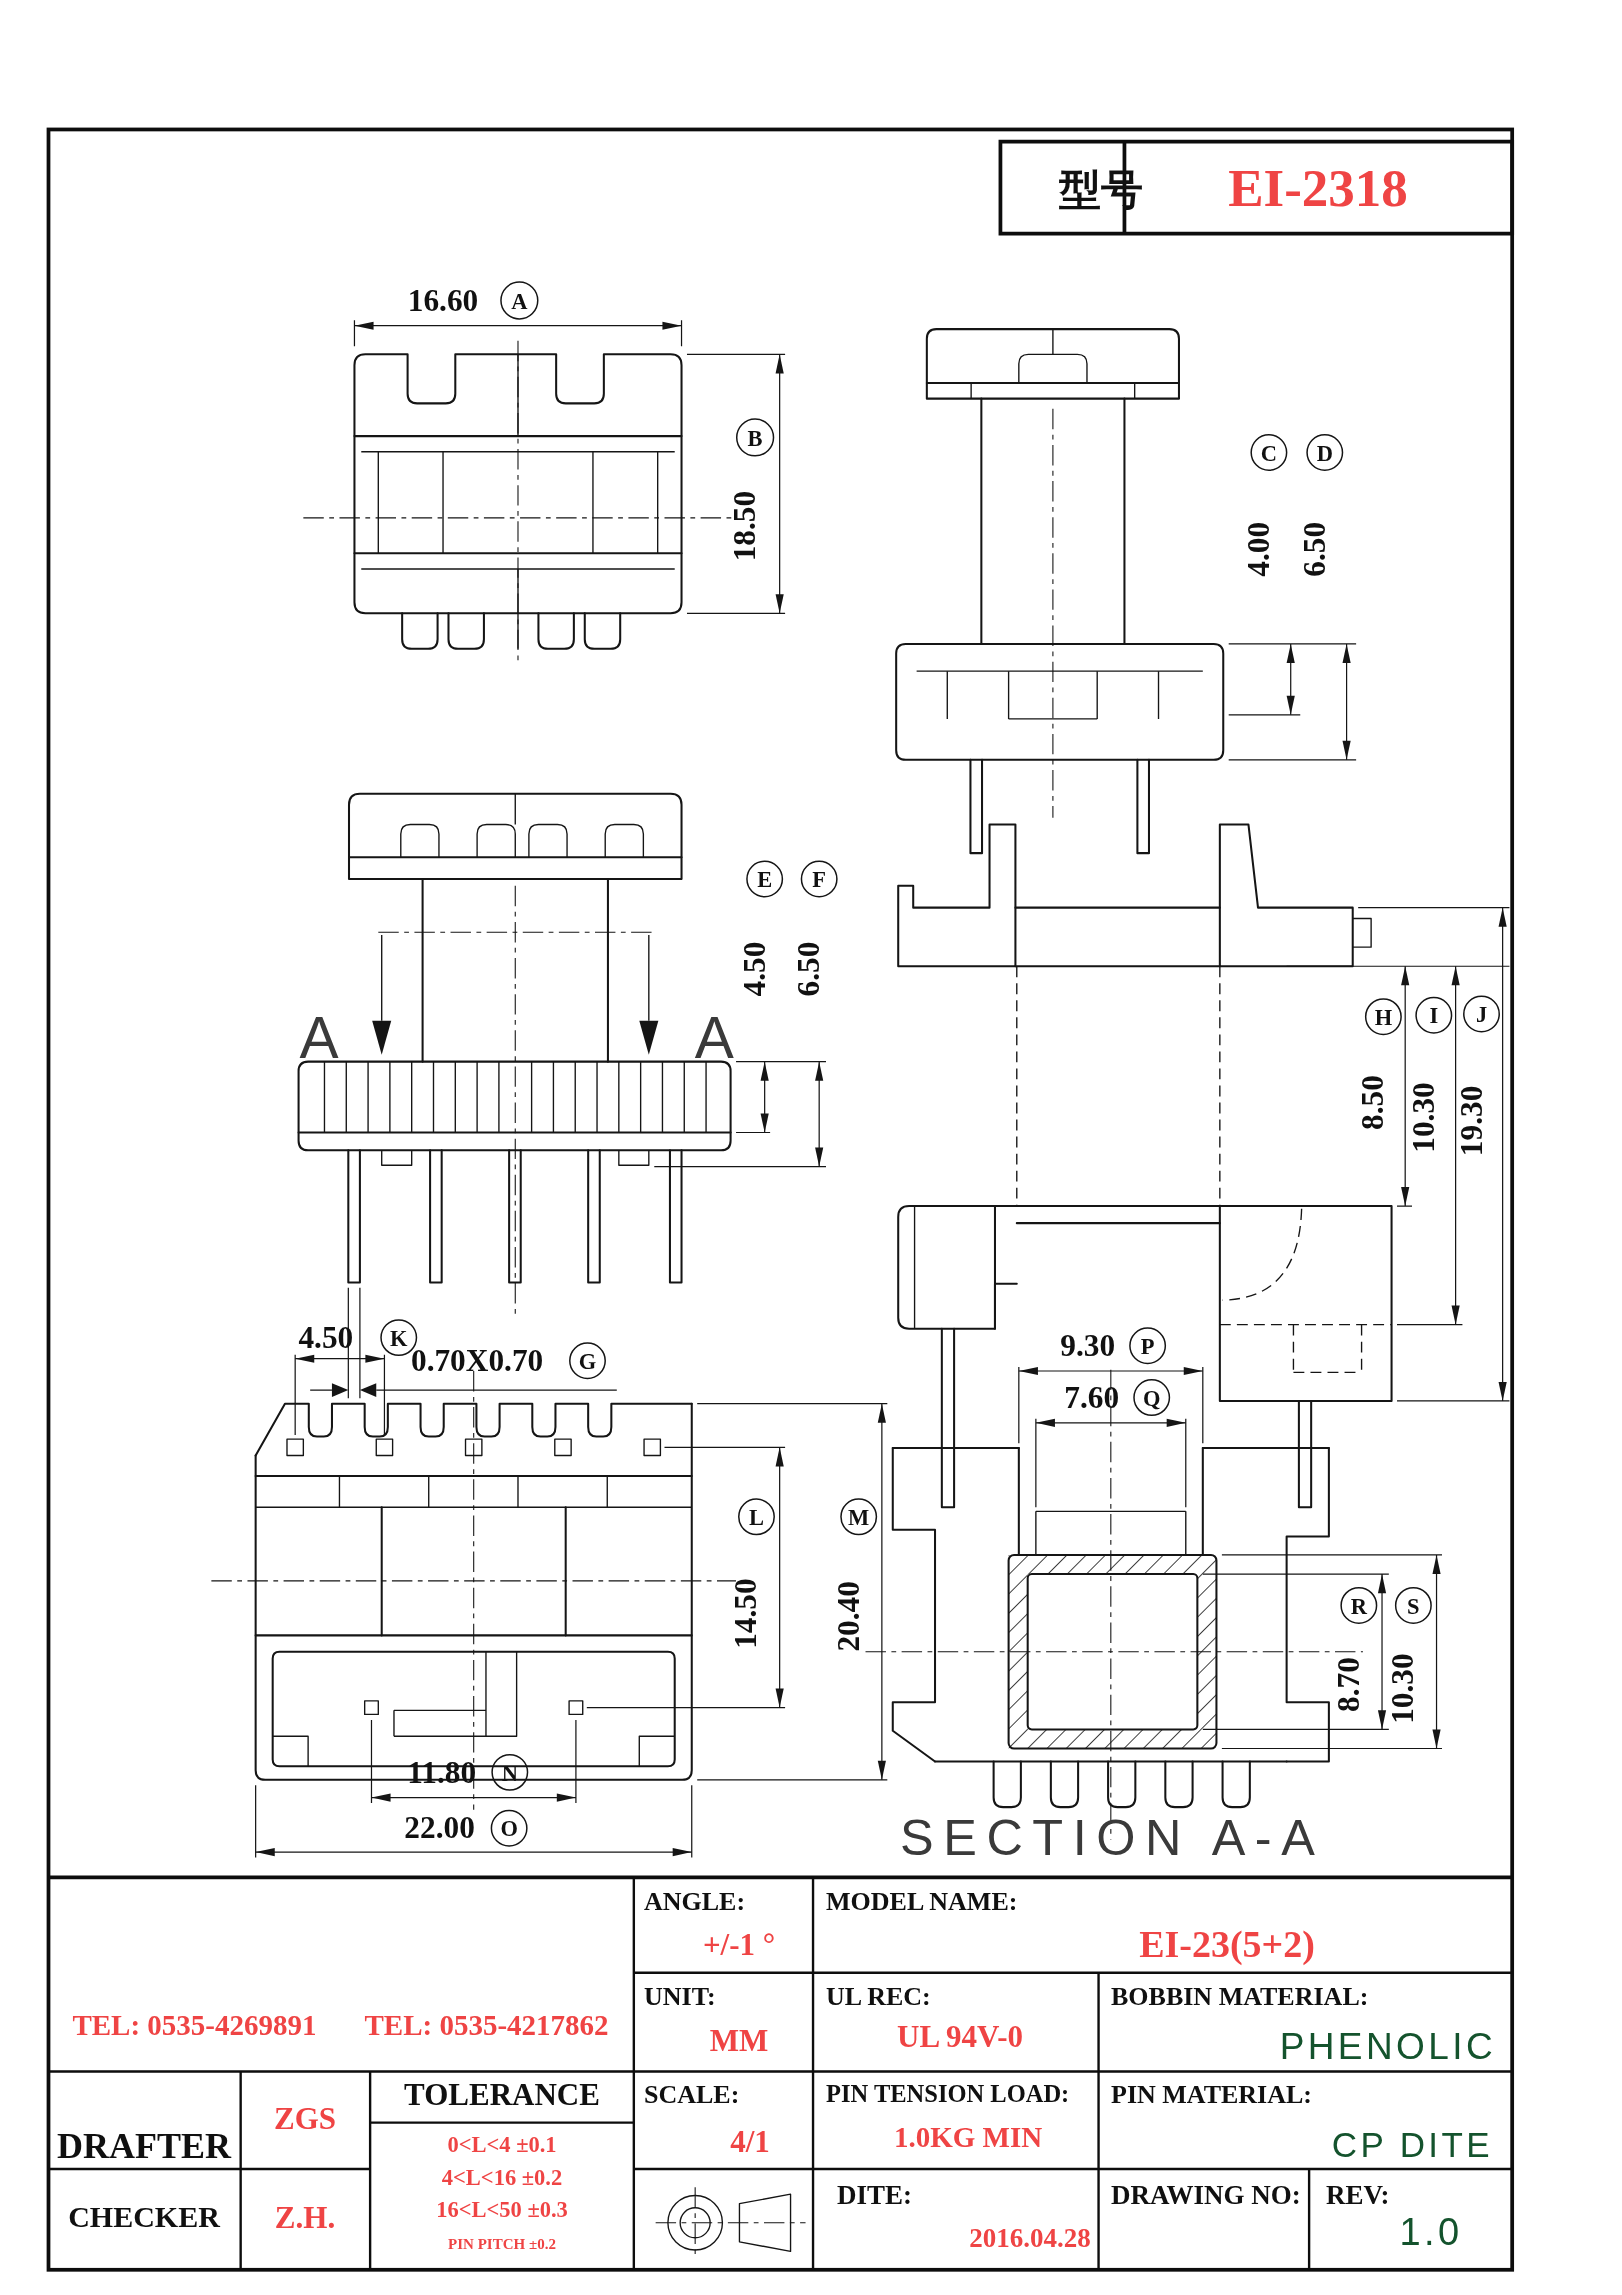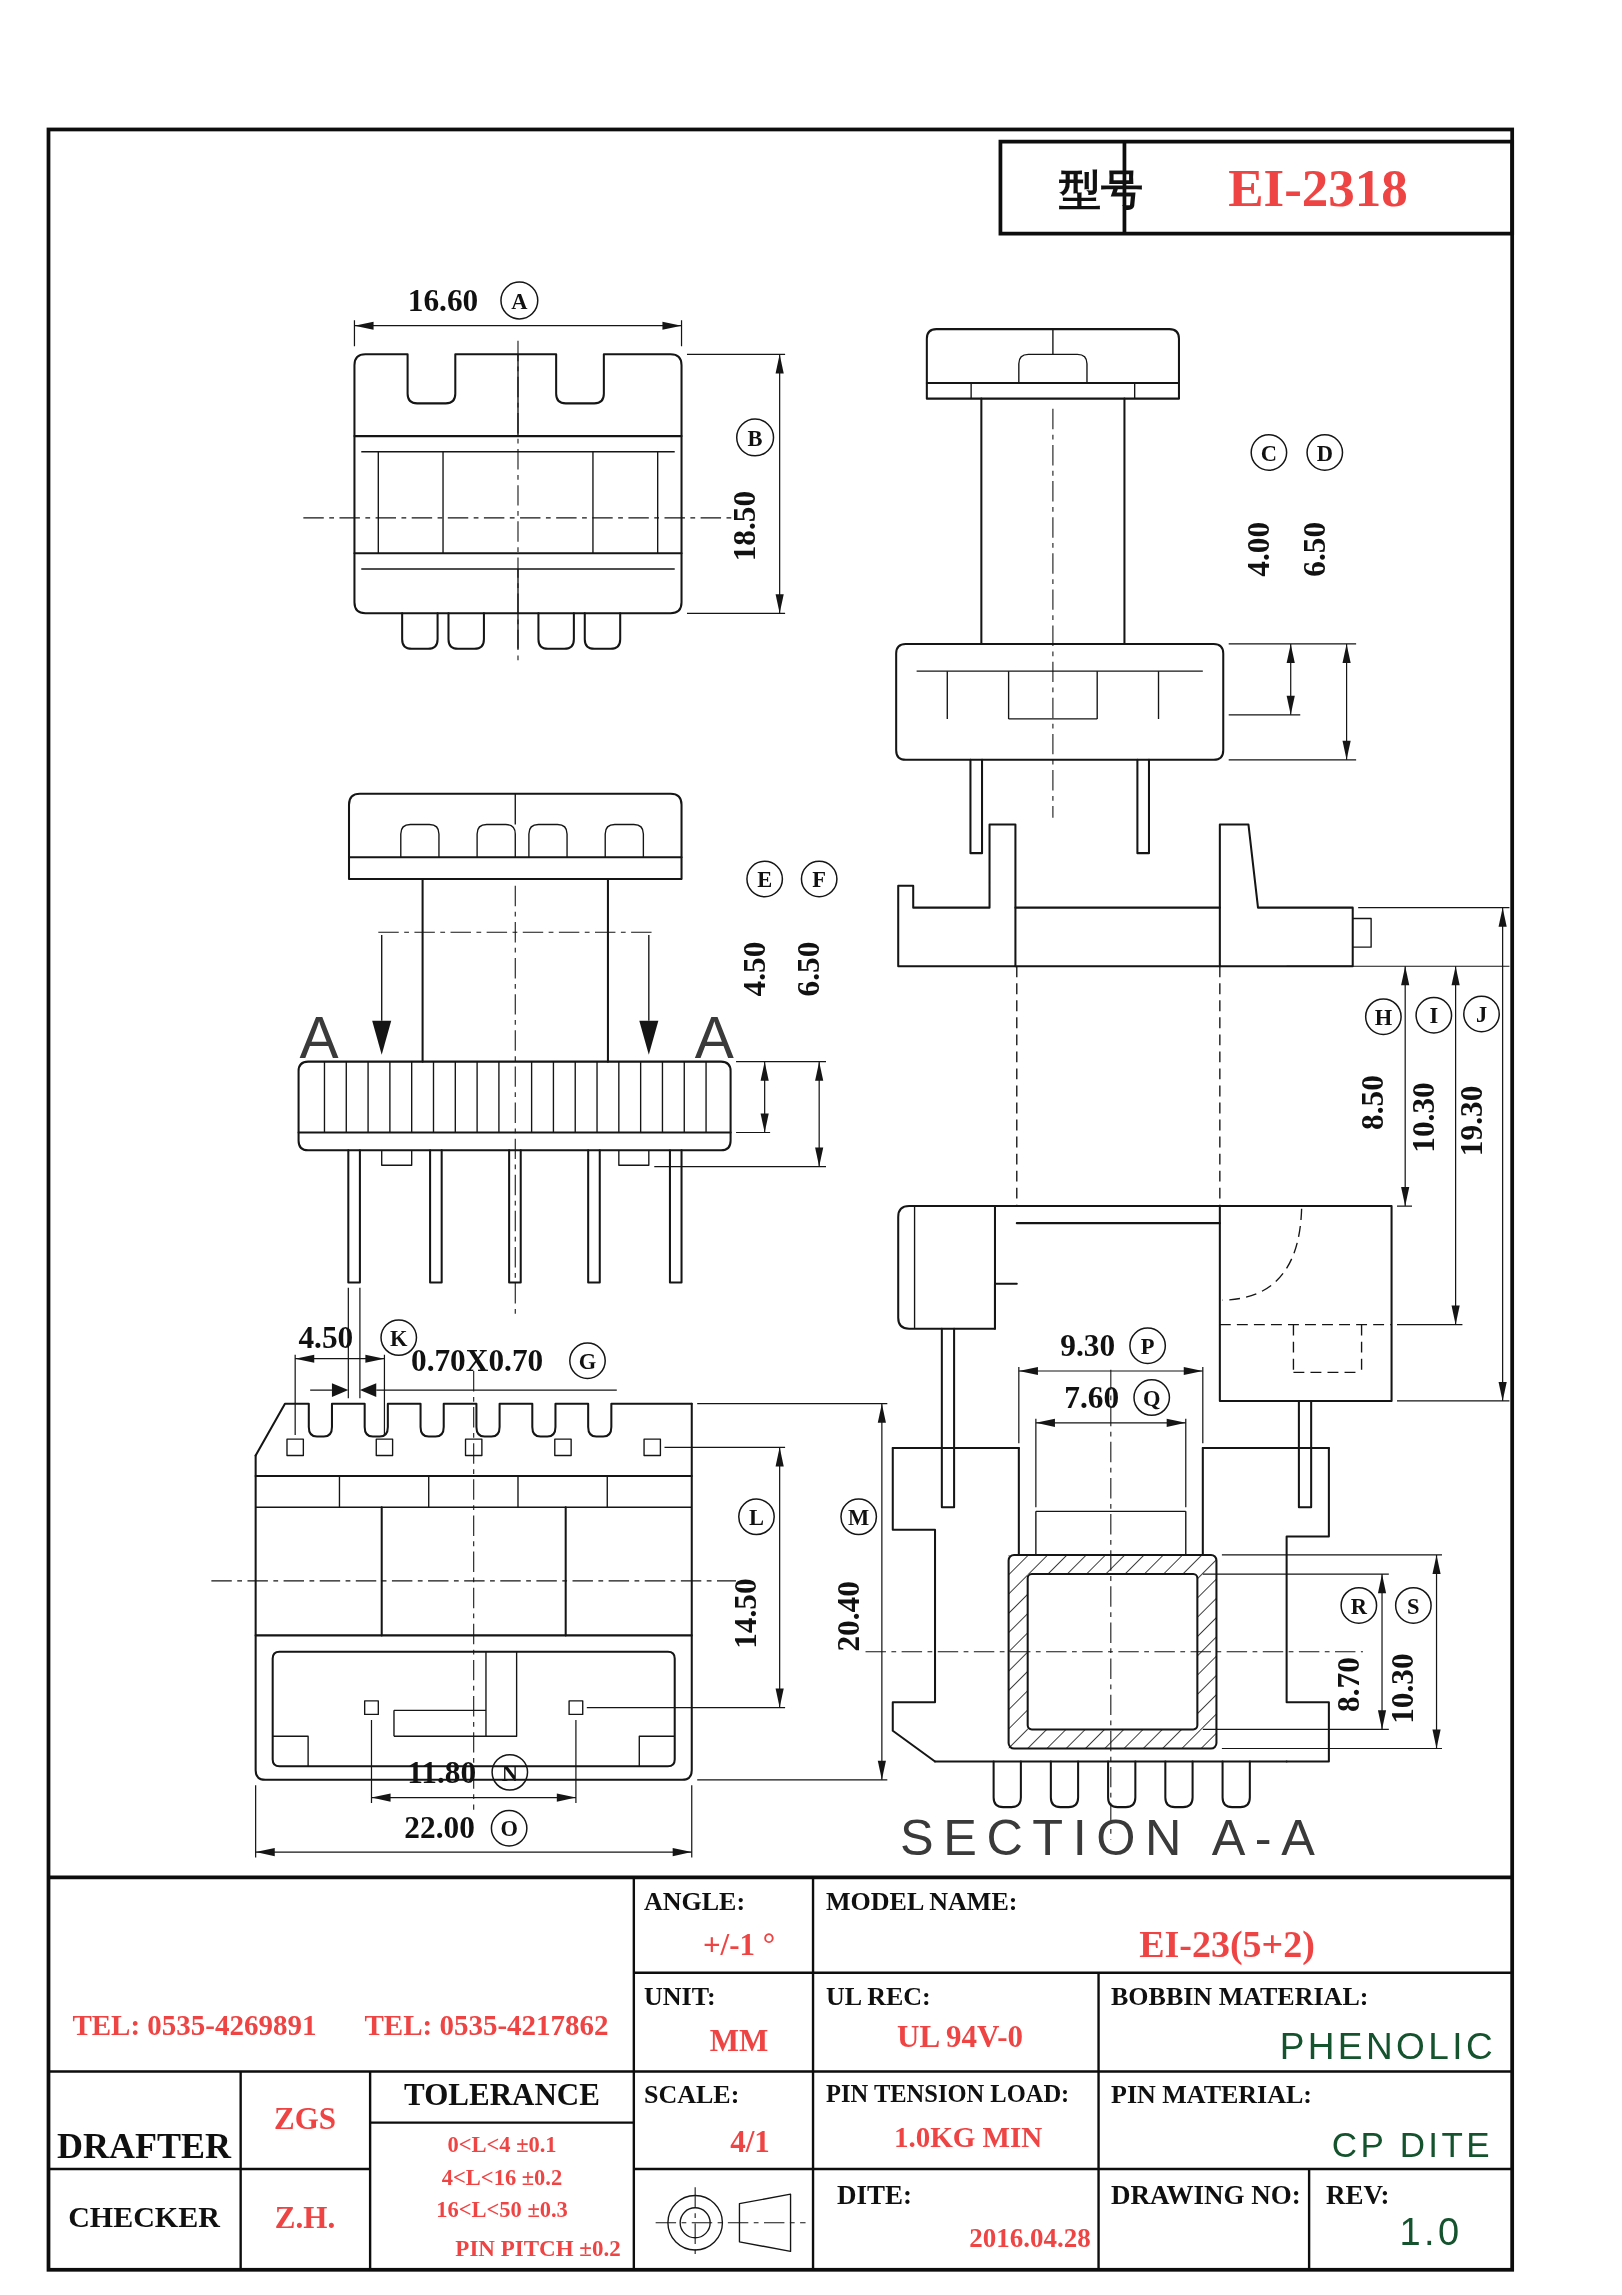--- a/index.html
+++ b/index.html
@@ -321,7 +321,7 @@
 <div class="abs ctr val" style="left:502px;top:2132px;font-size:22.5px;">0&lt;L&lt;4   ±0.1</div>
 <div class="abs ctr val" style="left:502px;top:2165px;font-size:22.5px;">4&lt;L&lt;16  ±0.2</div>
 <div class="abs ctr val" style="left:502px;top:2197px;font-size:22.5px;">16&lt;L&lt;50  ±0.3</div>
-<div class="abs ctr val" style="left:502px;top:2236px;font-size:23px;margin-left:36px;">PIN PITCH  ±0.2</div>
+<div class="abs ctr val" style="left:502px;top:2236px;font-size:15px;">PIN PITCH  ±0.2</div>
 <div class="abs lbl" style="left:644px;top:2080px;font-size:26px;">SCALE:</div>
 <div class="abs ctr val" style="left:750px;top:2124px;font-size:31px;">4/1</div>
 <div class="abs lbl" style="left:826px;top:2080px;font-size:24.5px;">PIN TENSION LOAD:</div>

